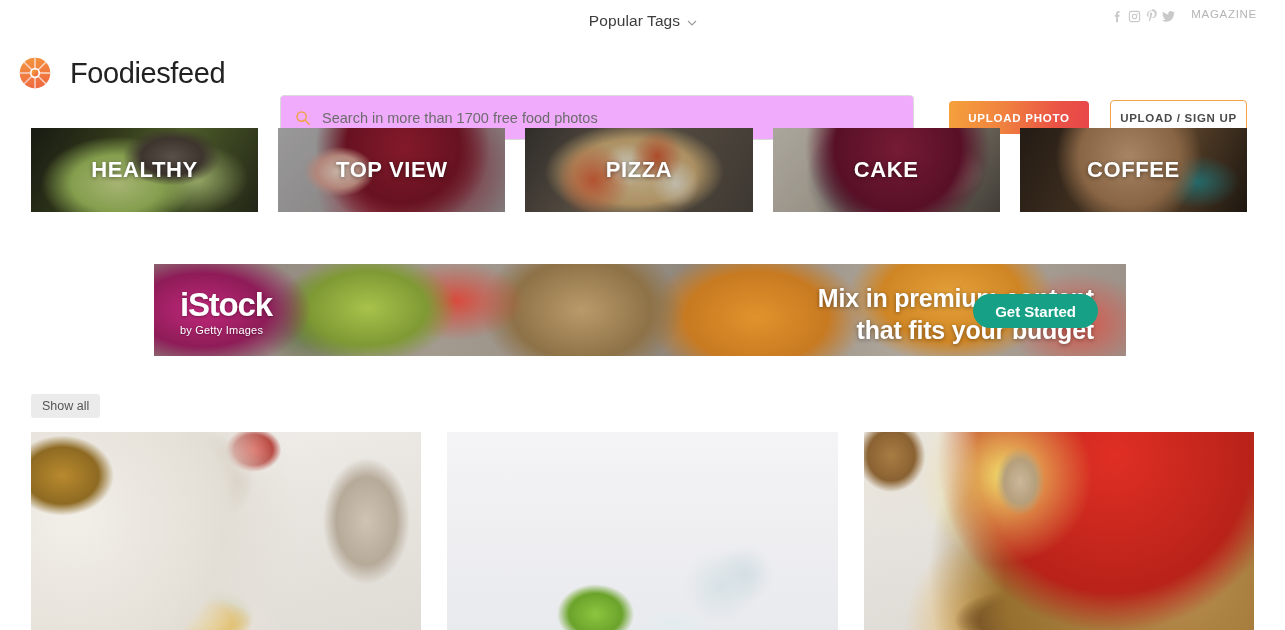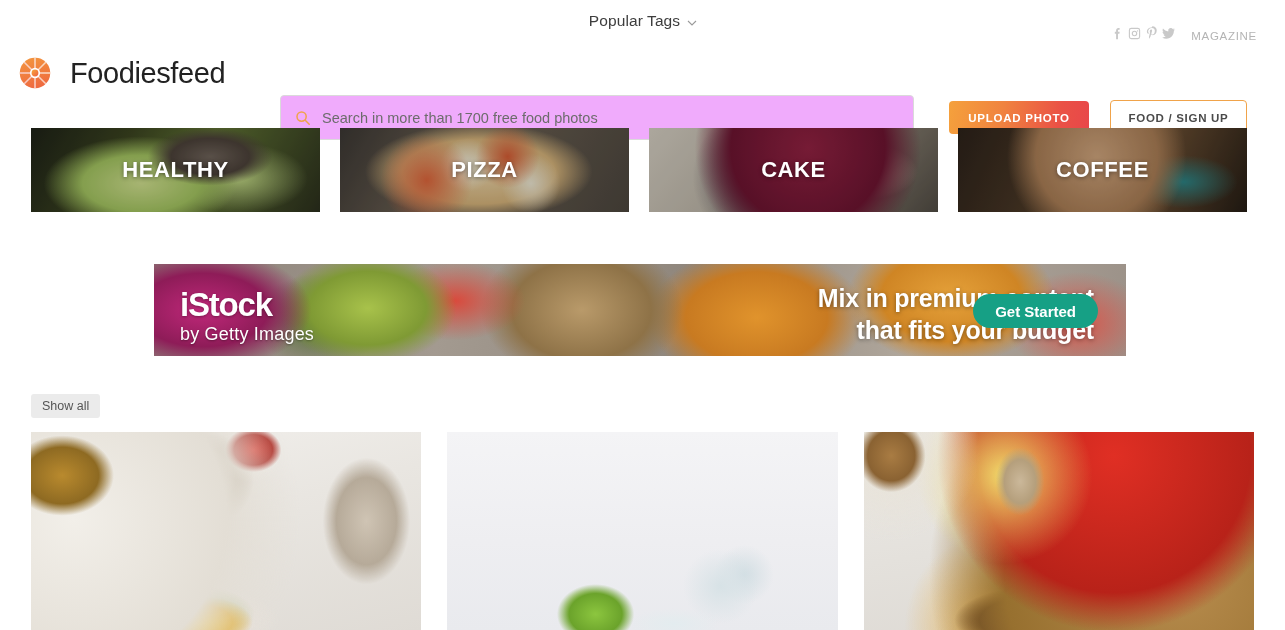--- a/index.html
+++ b/index.html
@@ -29,8 +29,8 @@
   .chev svg { display: block; }
 
   .top-right {
-    position: absolute; right: 28px; top: 0; height: 42px;
-    display: flex; align-items: flex-end; 
+    position: absolute; right: 28px; top: 8px; height: 42px;
+    display: flex; align-items: flex-start; 
   }
   .soc { width: 17px; height: 17px; display: block; cursor: pointer; }
   .soc svg { display: block; fill: #c9c9c9; }

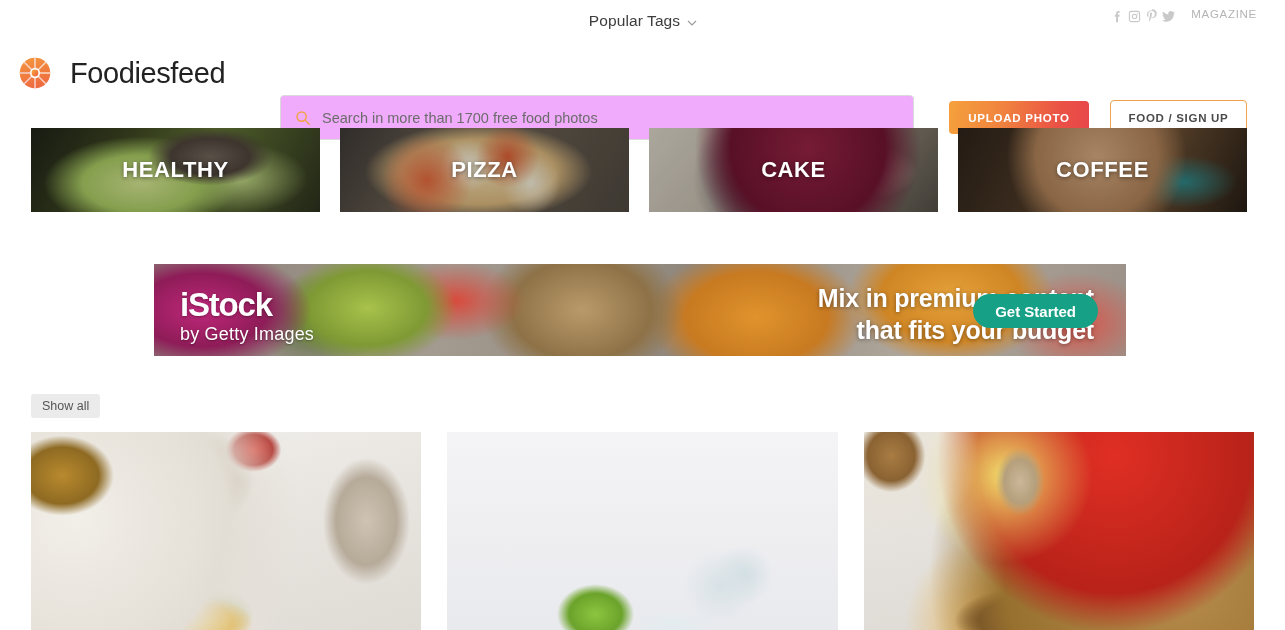--- a/index.html
+++ b/index.html
@@ -336,7 +336,7 @@
   </div>
 
   <button class="btn-upload">UPLOAD PHOTO</button>
-  <button class="btn-login">FOOD / SIGN UP</button>
+  <button class="btn-login">UPLOAD / SIGN UP</button>
 </div>
 
 <div class="cats">

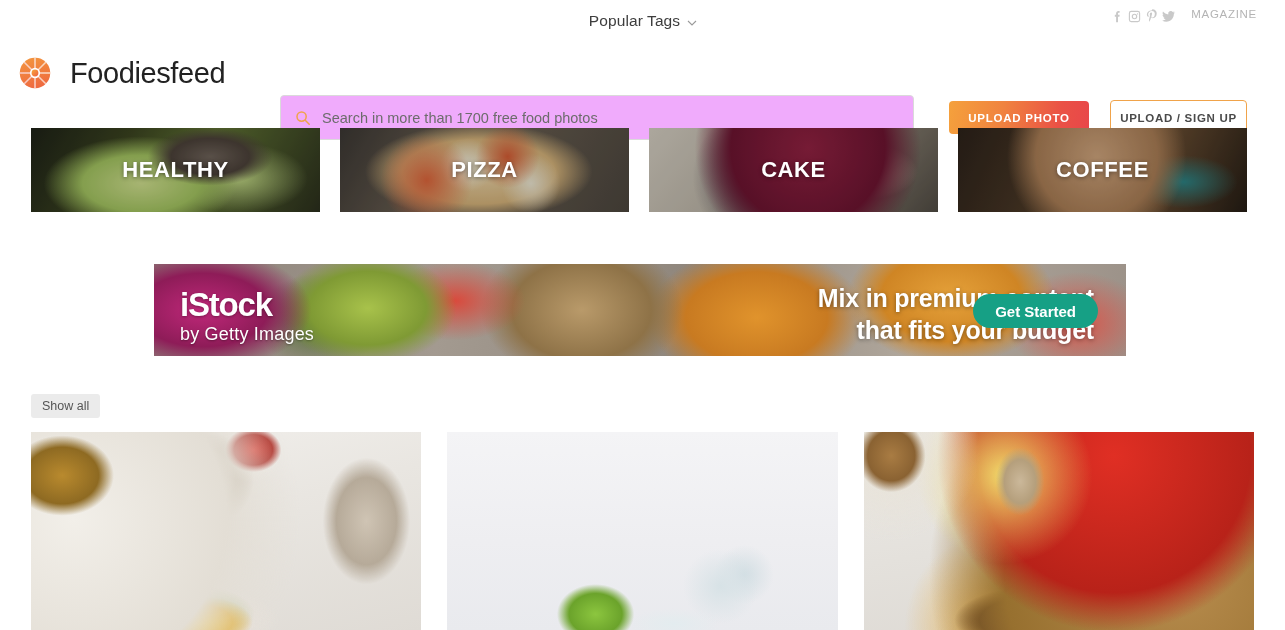--- a/index.html
+++ b/index.html
@@ -347,6 +347,11 @@
     <span class="cat-label">HEALTHY</span>
   </div>
 
+  <div class="cat">
+    <div class="bg bg-topview"></div>
+    <div class="shade"></div>
+    <span class="cat-label">TOP VIEW</span>
+  </div>
 
 
   <div class="cat">

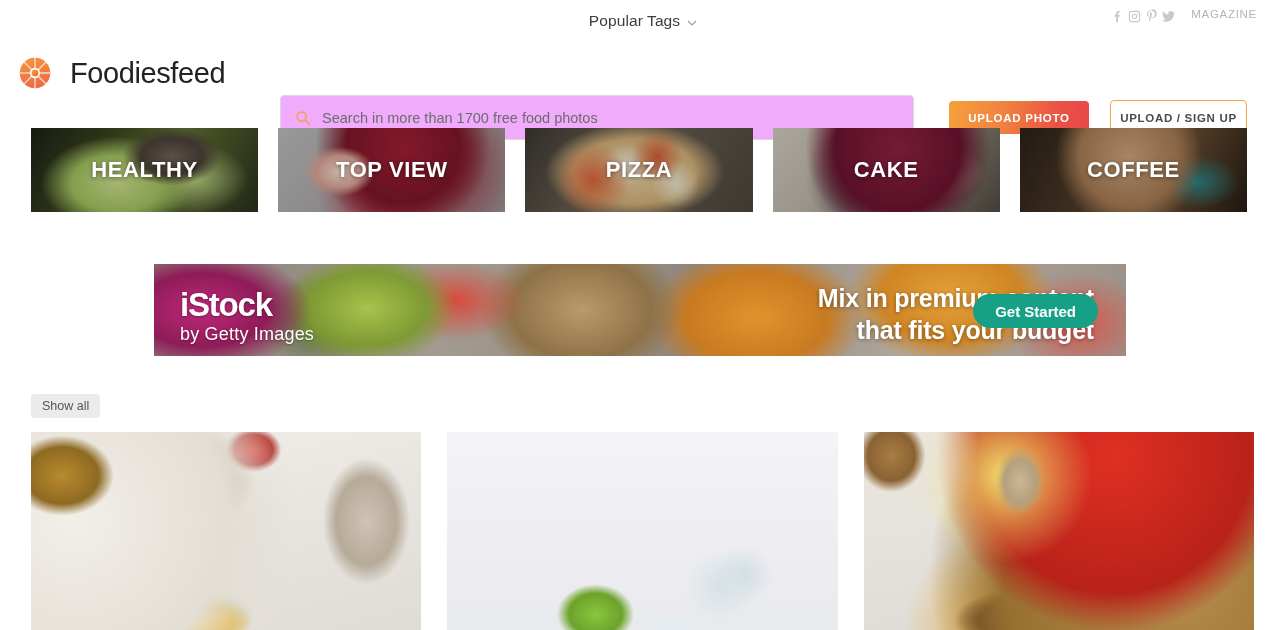--- a/index.html
+++ b/index.html
@@ -169,7 +169,7 @@
     text-shadow: 0 1px 3px rgba(0,0,0,.35);
   }
   .getty-word {
-    font-size: 18px; margin-top: 3px; letter-spacing: .2px;
+    font-size: 11px; margin-top: 3px; letter-spacing: .2px;
     text-shadow: 0 1px 2px rgba(0,0,0,.35);
   }
   .banner-copy {

